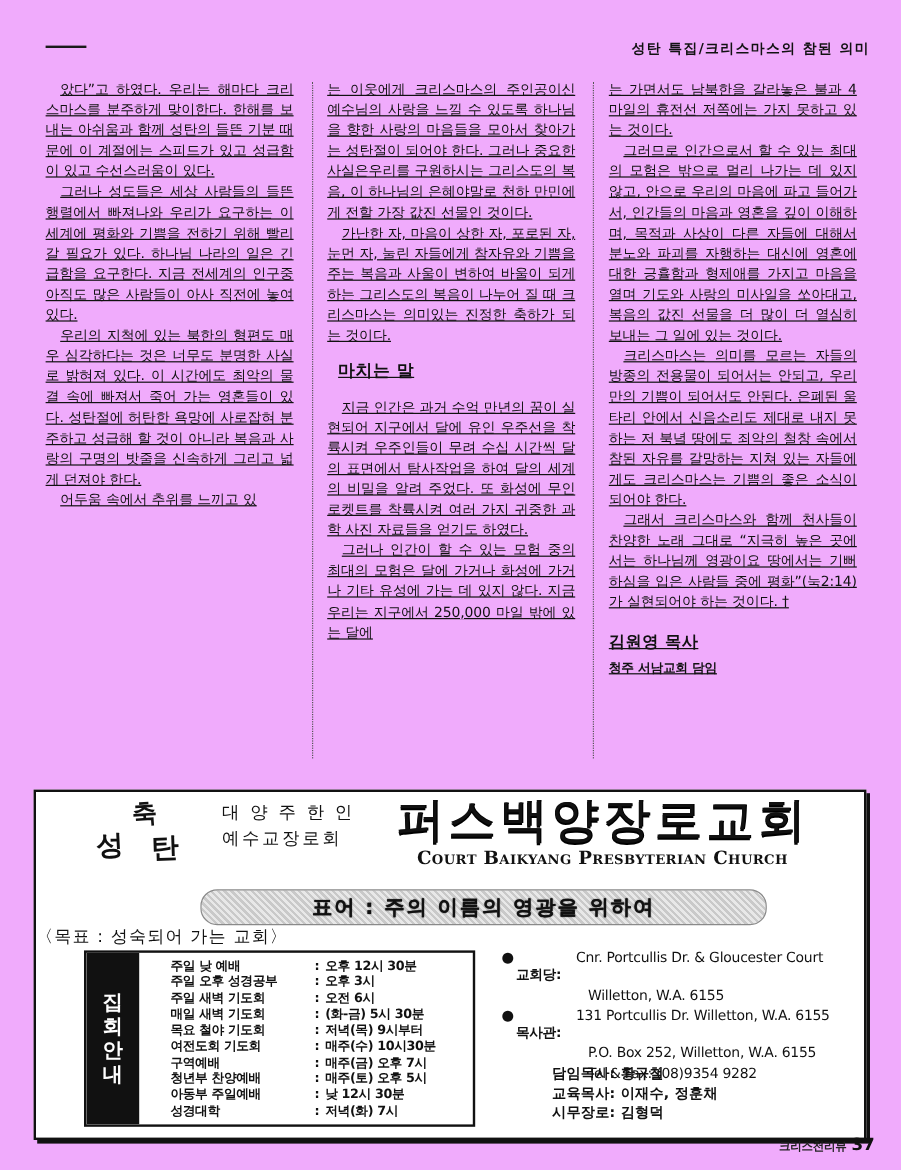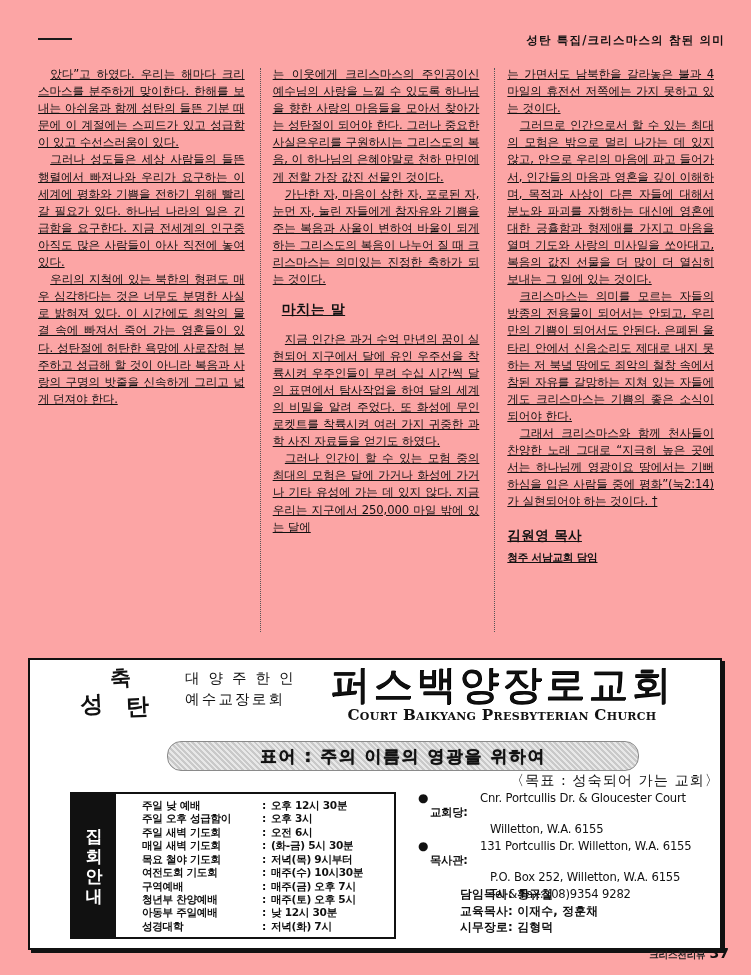--- a/index.html
+++ b/index.html
@@ -10,7 +10,7 @@
     color:#111;
     -webkit-font-smoothing:none;
   }
-  .page{position:absolute;inset:0;background:#fca5a5;}
+  .page{position:absolute;inset:0;background:#f0abfc;}
 
   
   .runhead{

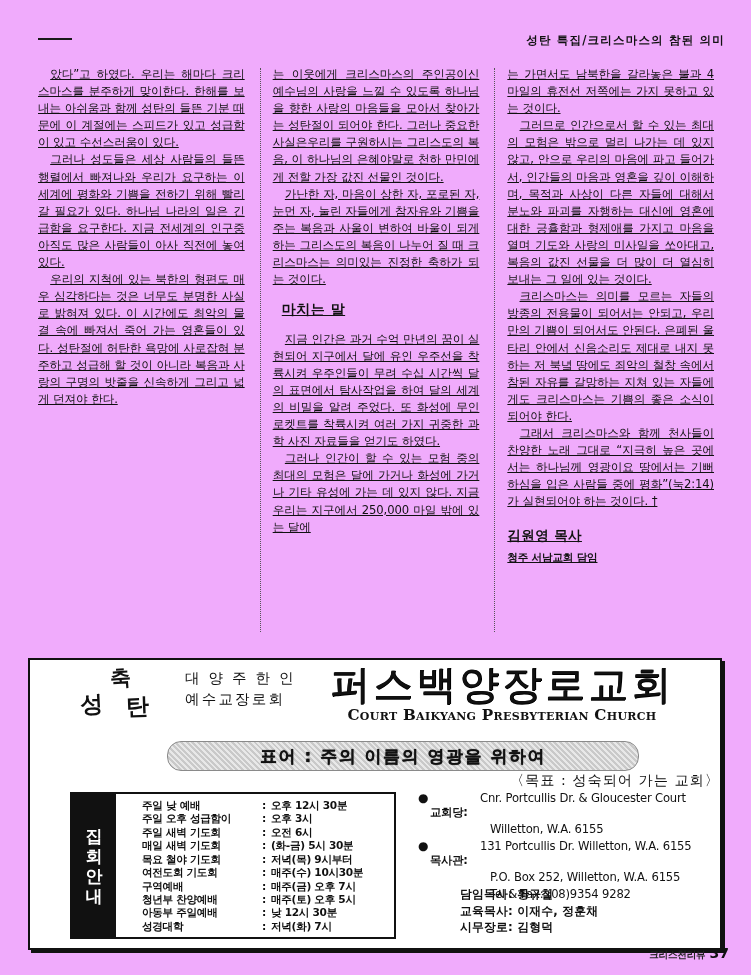--- a/index.html
+++ b/index.html
@@ -168,6 +168,7 @@
       <p>았다”고 하였다. 우리는 해마다 크리스마스를 분주하게 맞이한다. 한해를 보내는 아쉬움과 함께 성탄의 들뜬 기분 때문에 이 계절에는 스피드가 있고 성급함이 있고 수선스러움이 있다.</p>
       <p>그러나 성도들은 세상 사람들의 들뜬 행렬에서 빠져나와 우리가 요구하는 이 세계에 평화와 기쁨을 전하기 위해 빨리 갈 필요가 있다. 하나님 나라의 일은 긴급함을 요구한다. 지금 전세계의 인구중 아직도 많은 사람들이 아사 직전에 놓여 있다.</p>
       <p>우리의 지척에 있는 북한의 형편도 매우 심각하다는 것은 너무도 분명한 사실로 밝혀져 있다. 이 시간에도 최악의 물결 속에 빠져서 죽어 가는 영혼들이 있다. 성탄절에 허탄한 욕망에 사로잡혀 분주하고 성급해 할 것이 아니라 복음과 사랑의 구명의 밧줄을 신속하게 그리고 넓게 던져야 한다.</p>
+      <p>어두움 속에서 추위를 느끼고 있</p>
     </div>
 
     <div class="col">

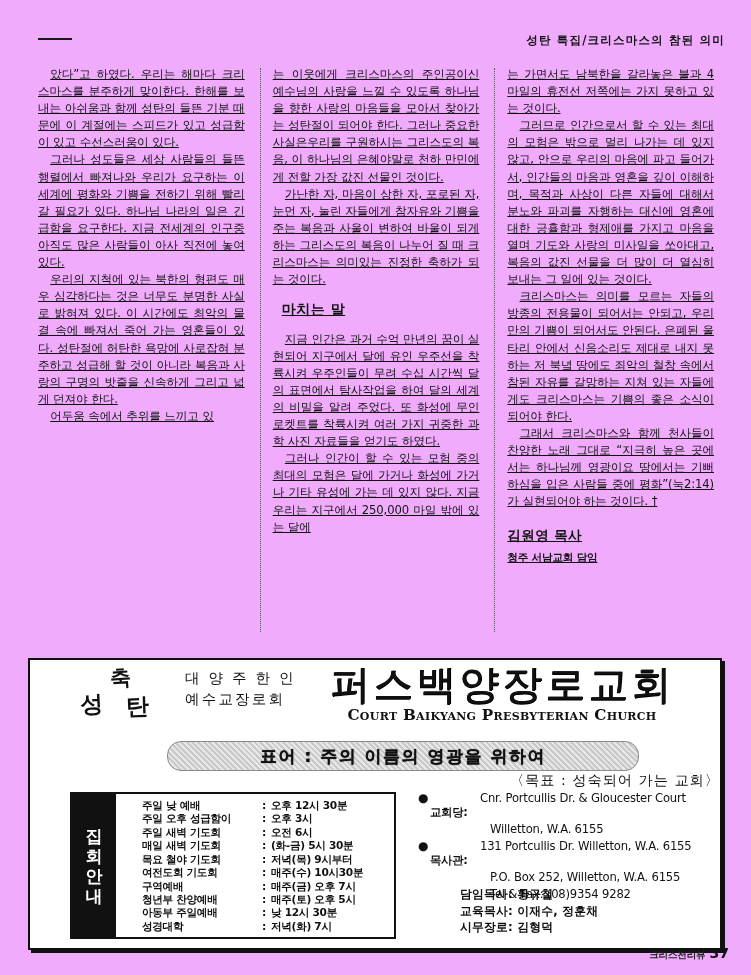--- a/index.html
+++ b/index.html
@@ -105,7 +105,7 @@
     text-shadow:0 0 1px #000;
   }
   .goal{
-    position:absolute;left:0;right:0;top:33px;text-align:right;
+    position:absolute;left:0;right:0;top:33px;text-align:left;
     font-size:14.2px;letter-spacing:1px;font-weight:500;
   }
 

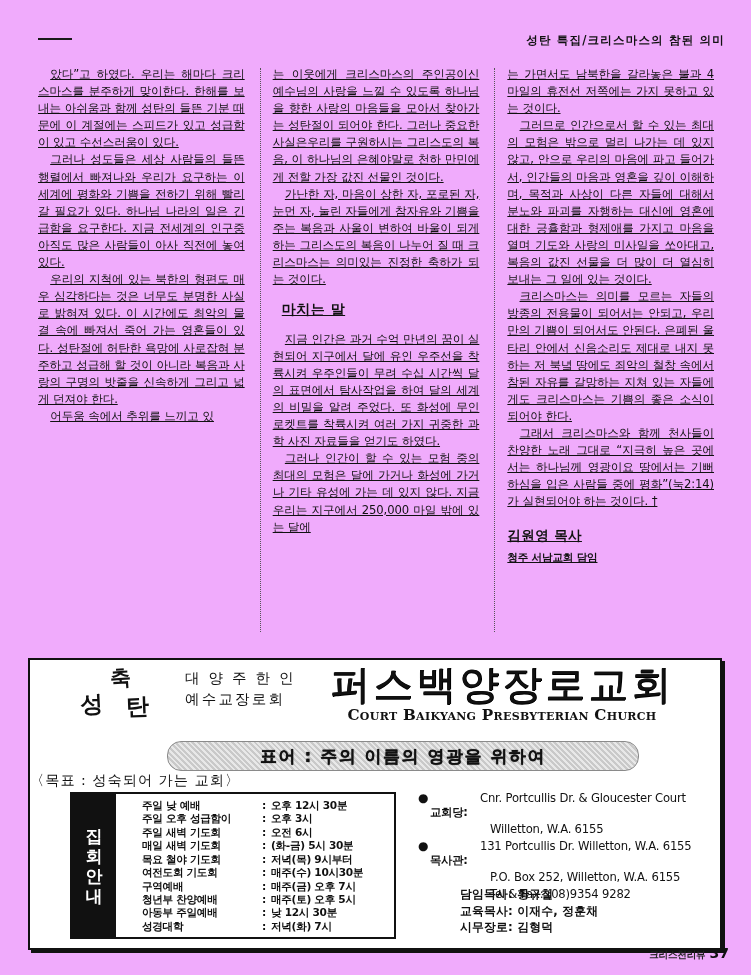--- a/index.html
+++ b/index.html
@@ -235,7 +235,7 @@
             <span class="vl">오후 12시 30분</span>
           </div>
           <div class="sched-row">
-            <span class="nm">주일 오후 성급함이</span>
+            <span class="nm">주일 오후 성경공부</span>
             <span class="cl">:</span>
             <span class="vl">오후 3시</span>
           </div>

